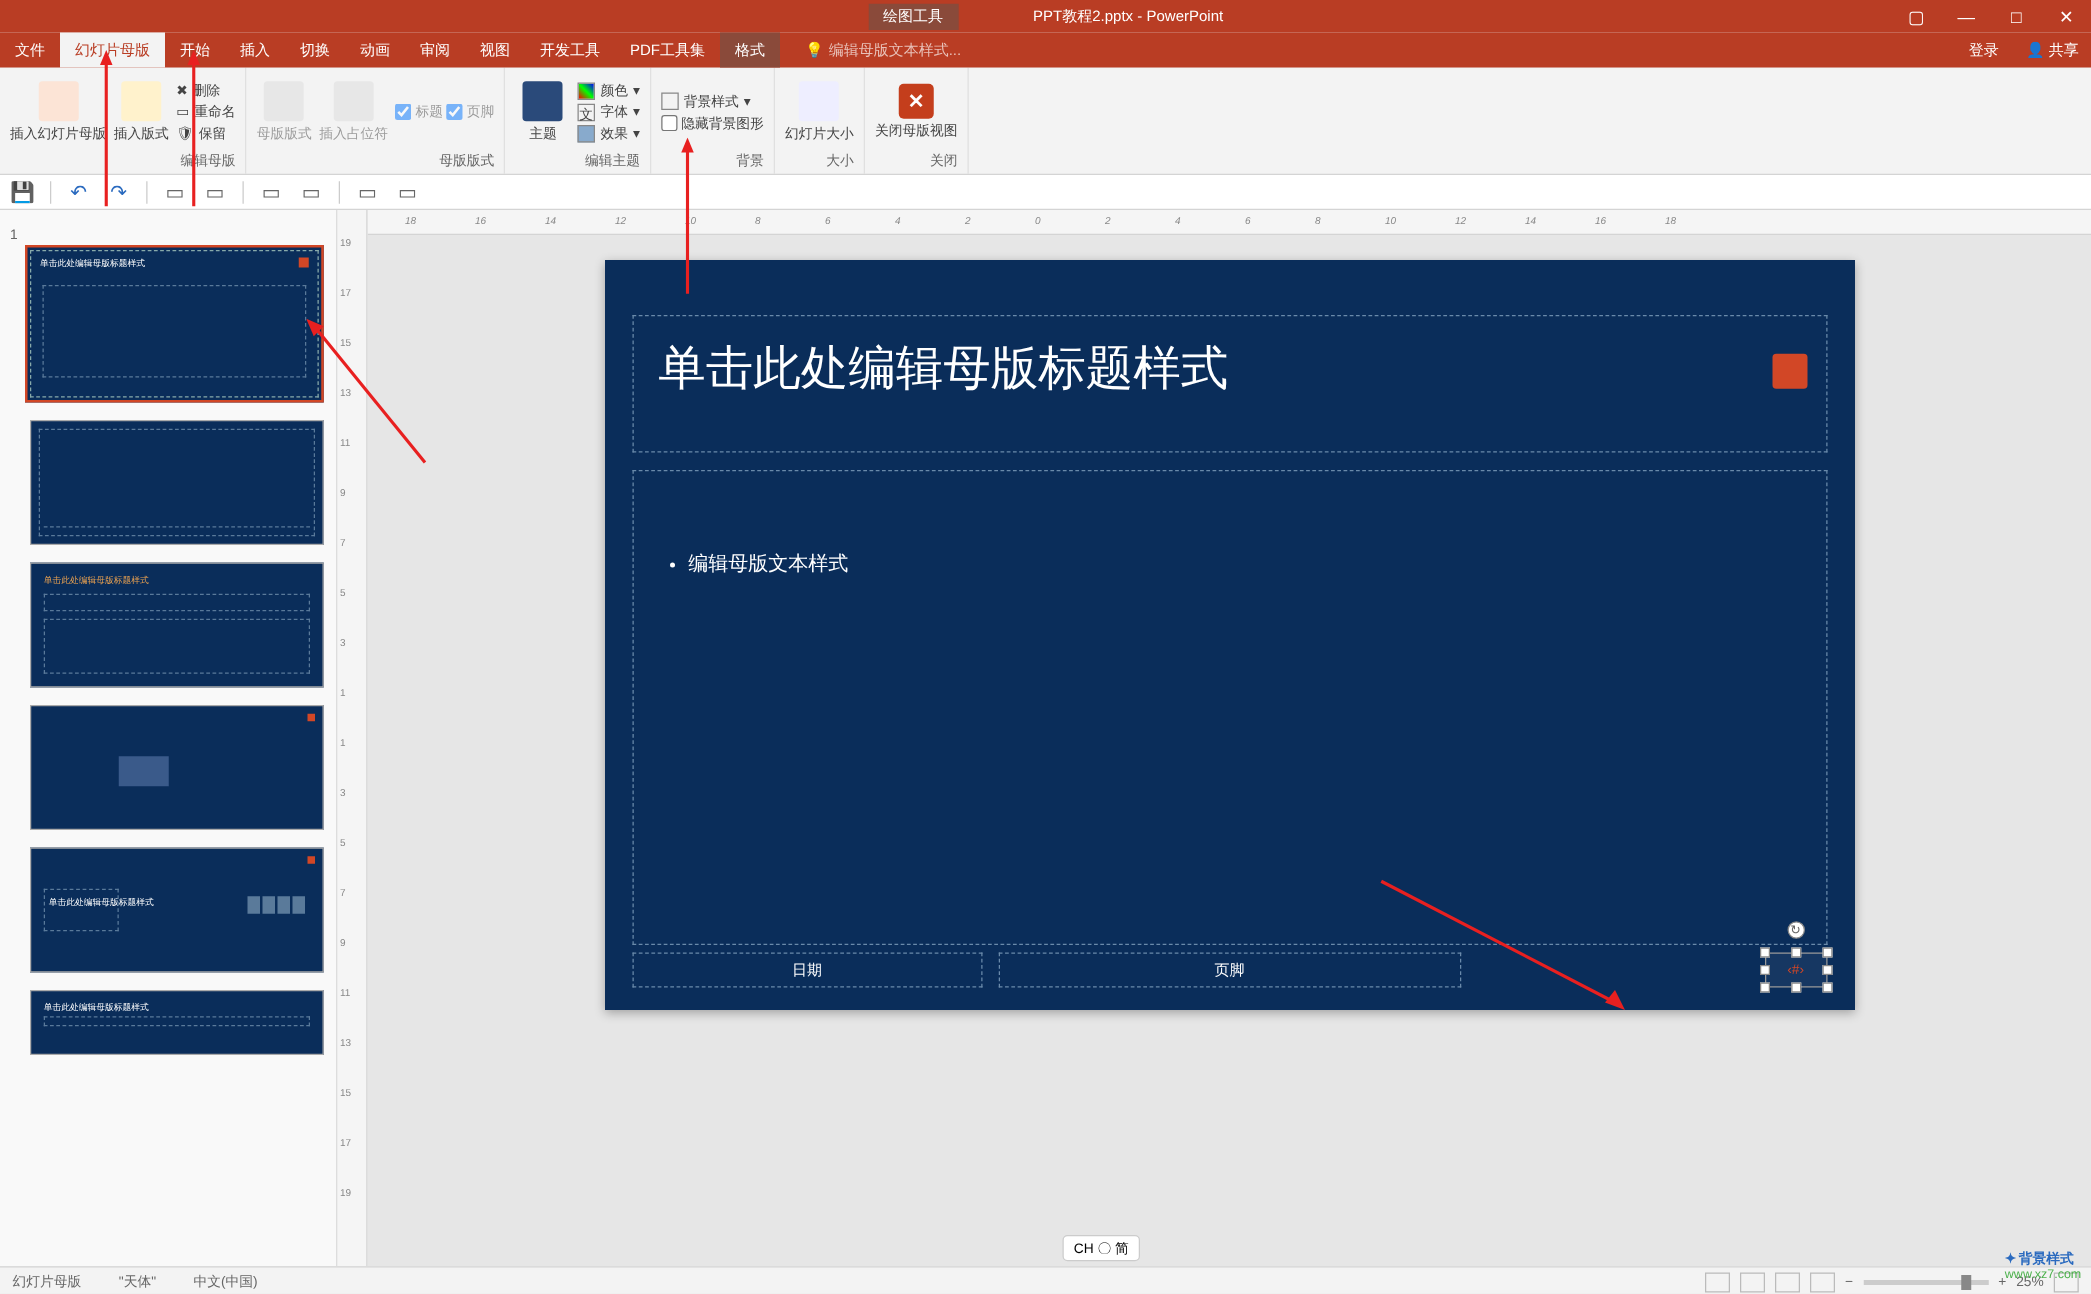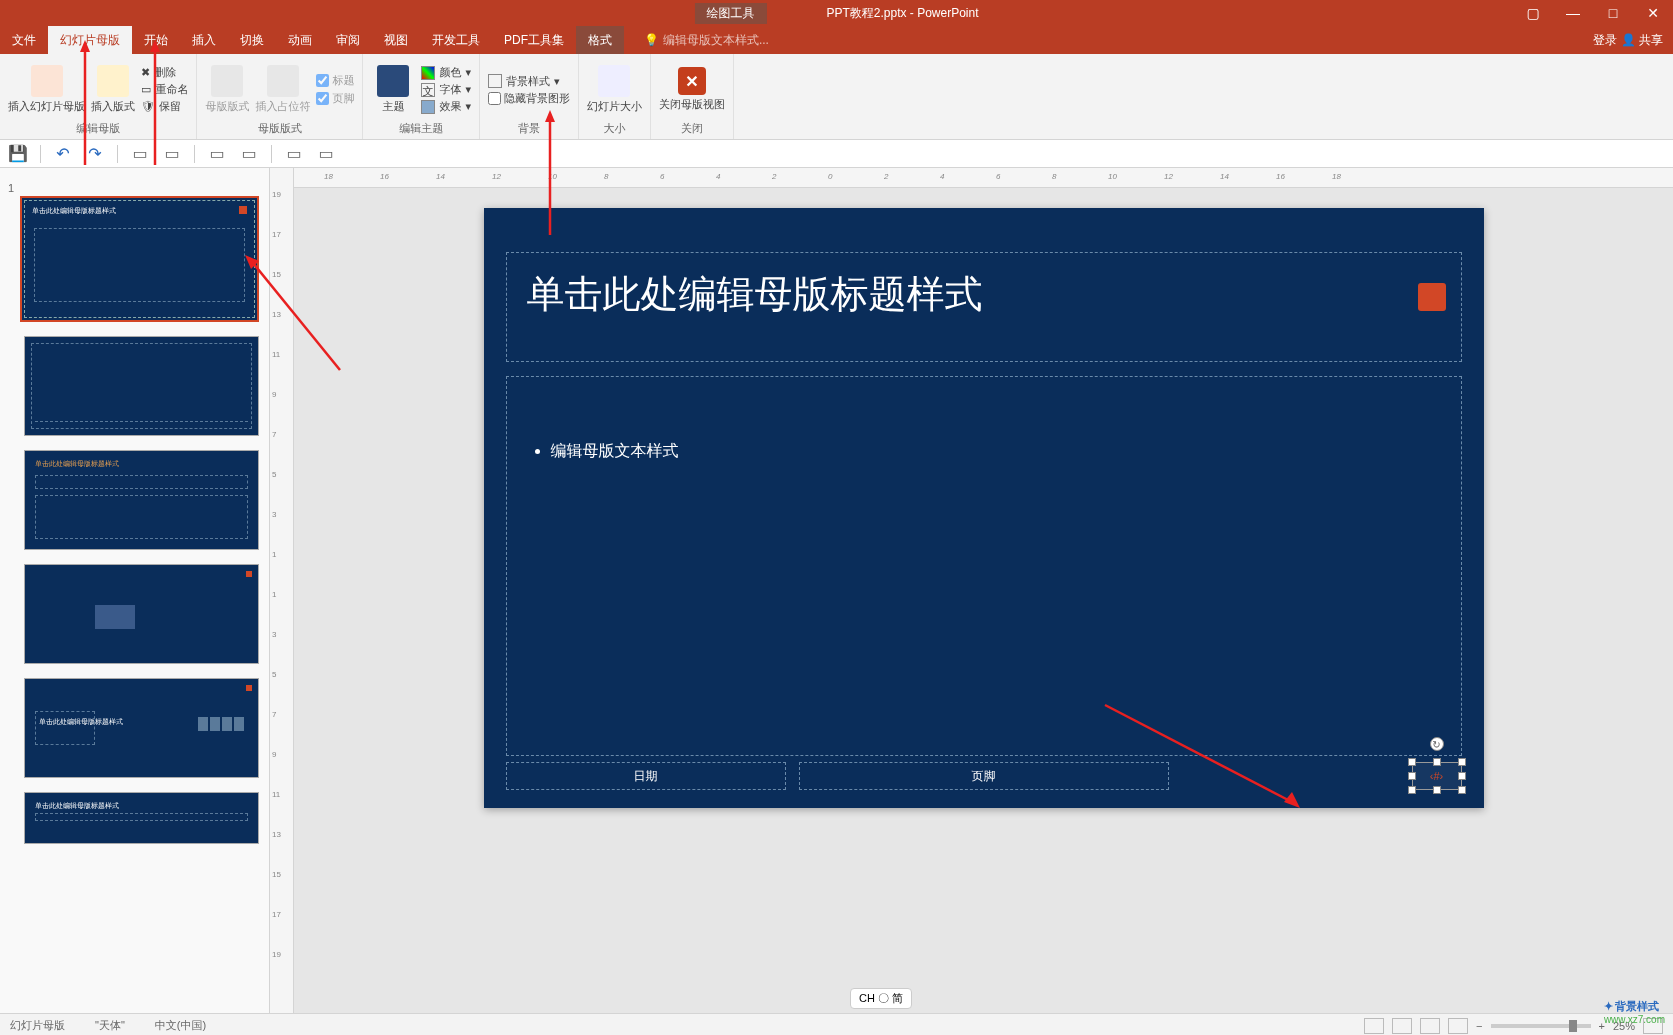--- a/index.html
+++ b/index.html
@@ -15,7 +15,7 @@
 .tab { padding: 0 12px; height: 28px; display: flex; align-items: center; cursor: pointer; }
 .tab.active { background: #f3f3f3; color: #b93d24; }
 .tab.format { color: #fff; }
-.tab-right { position: absolute; right: 10px; display: flex; align-items: flex-start; gap: 4px; }
+.tab-right { position: absolute; right: 10px; display: flex; align-items: flex-start; gap: 22px; }
 .tell-me { margin-left: 20px; color: #e8c0b8; display: flex; align-items: center; gap: 4px; }
 
 .ribbon { height: 86px; background: #f3f3f3; border-bottom: 1px solid #d4d4d4; display: flex; }

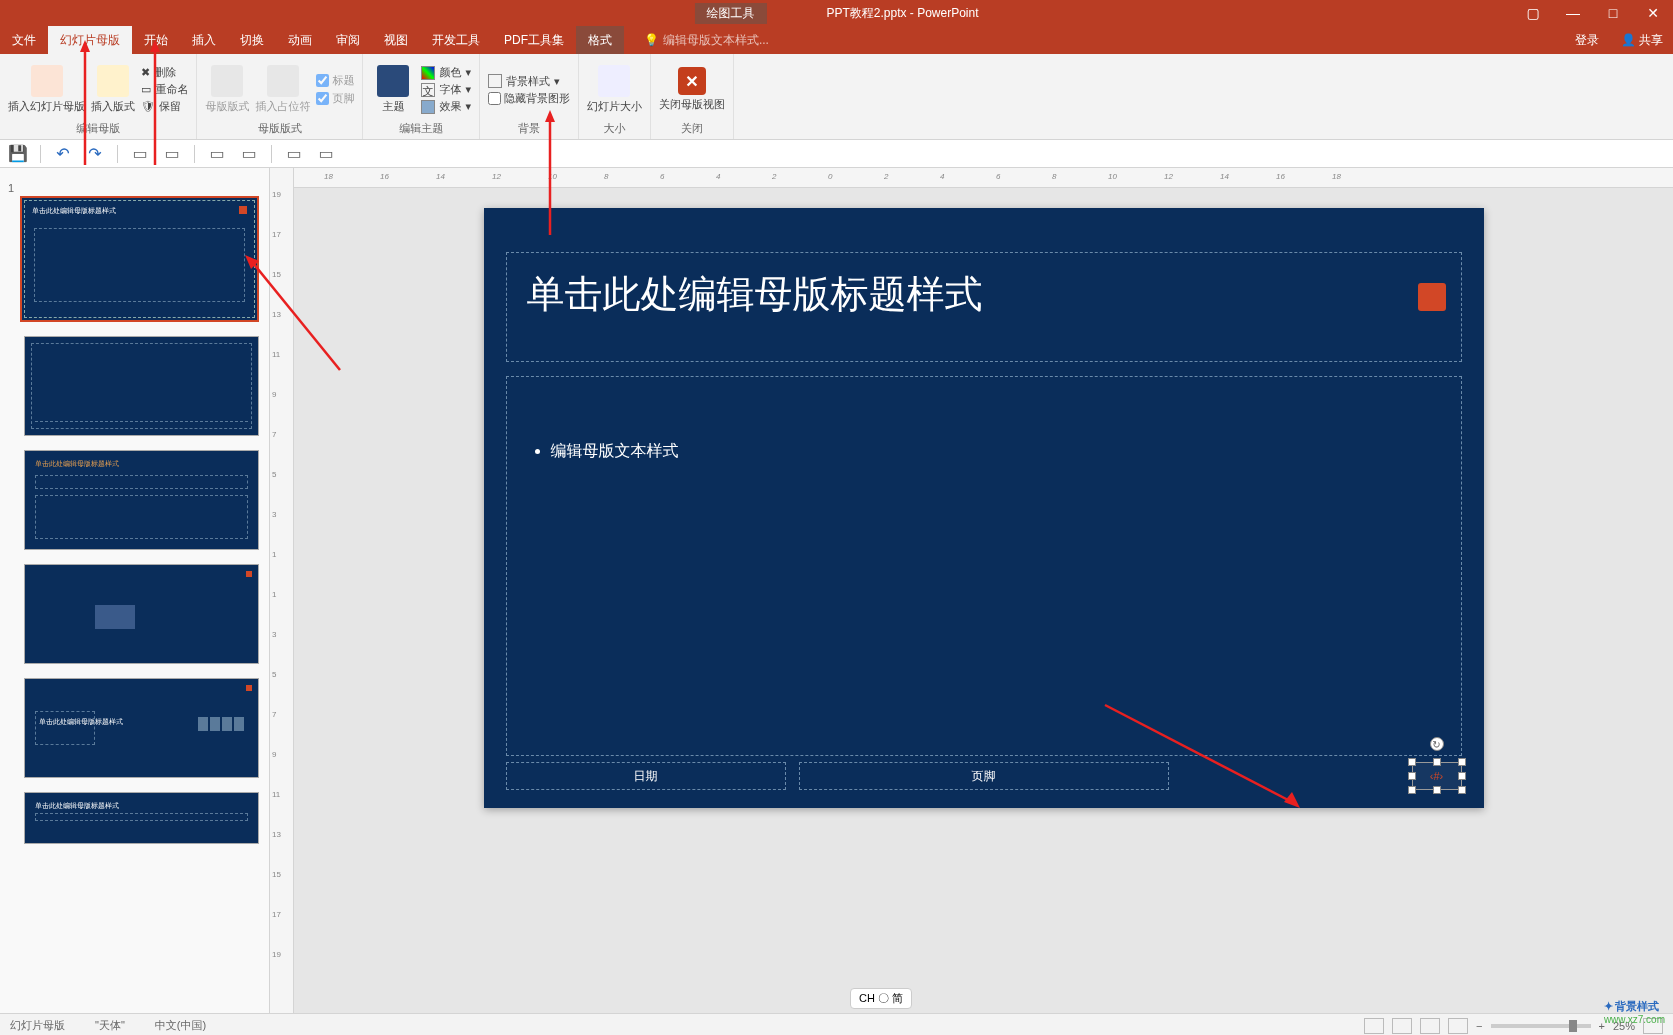--- a/index.html
+++ b/index.html
@@ -26,7 +26,7 @@
 .big-btn .icon { width: 32px; height: 32px; background: #ddd; border-radius: 3px; }
 .small-btn-col { display: flex; flex-direction: column; gap: 2px; font-size: 11px; color: #444; justify-content: center; }
 .small-btn { display: flex; align-items: center; gap: 4px; cursor: pointer; }
-.checkbox-col { display: flex; flex-direction: column; gap: 3px; font-size: 11px; color: #444; justify-content: center; }
+.checkbox-col { display: flex; flex-direction: row; gap: 3px; font-size: 11px; color: #444; justify-content: center; }
 .check-item { display: flex; align-items: center; gap: 3px; }
 .close-btn-icon { width: 28px; height: 28px; background: #c43e1c; border-radius: 4px; display: flex; align-items: center; justify-content: center; color: #fff; font-size: 16px; font-weight: bold; }
 

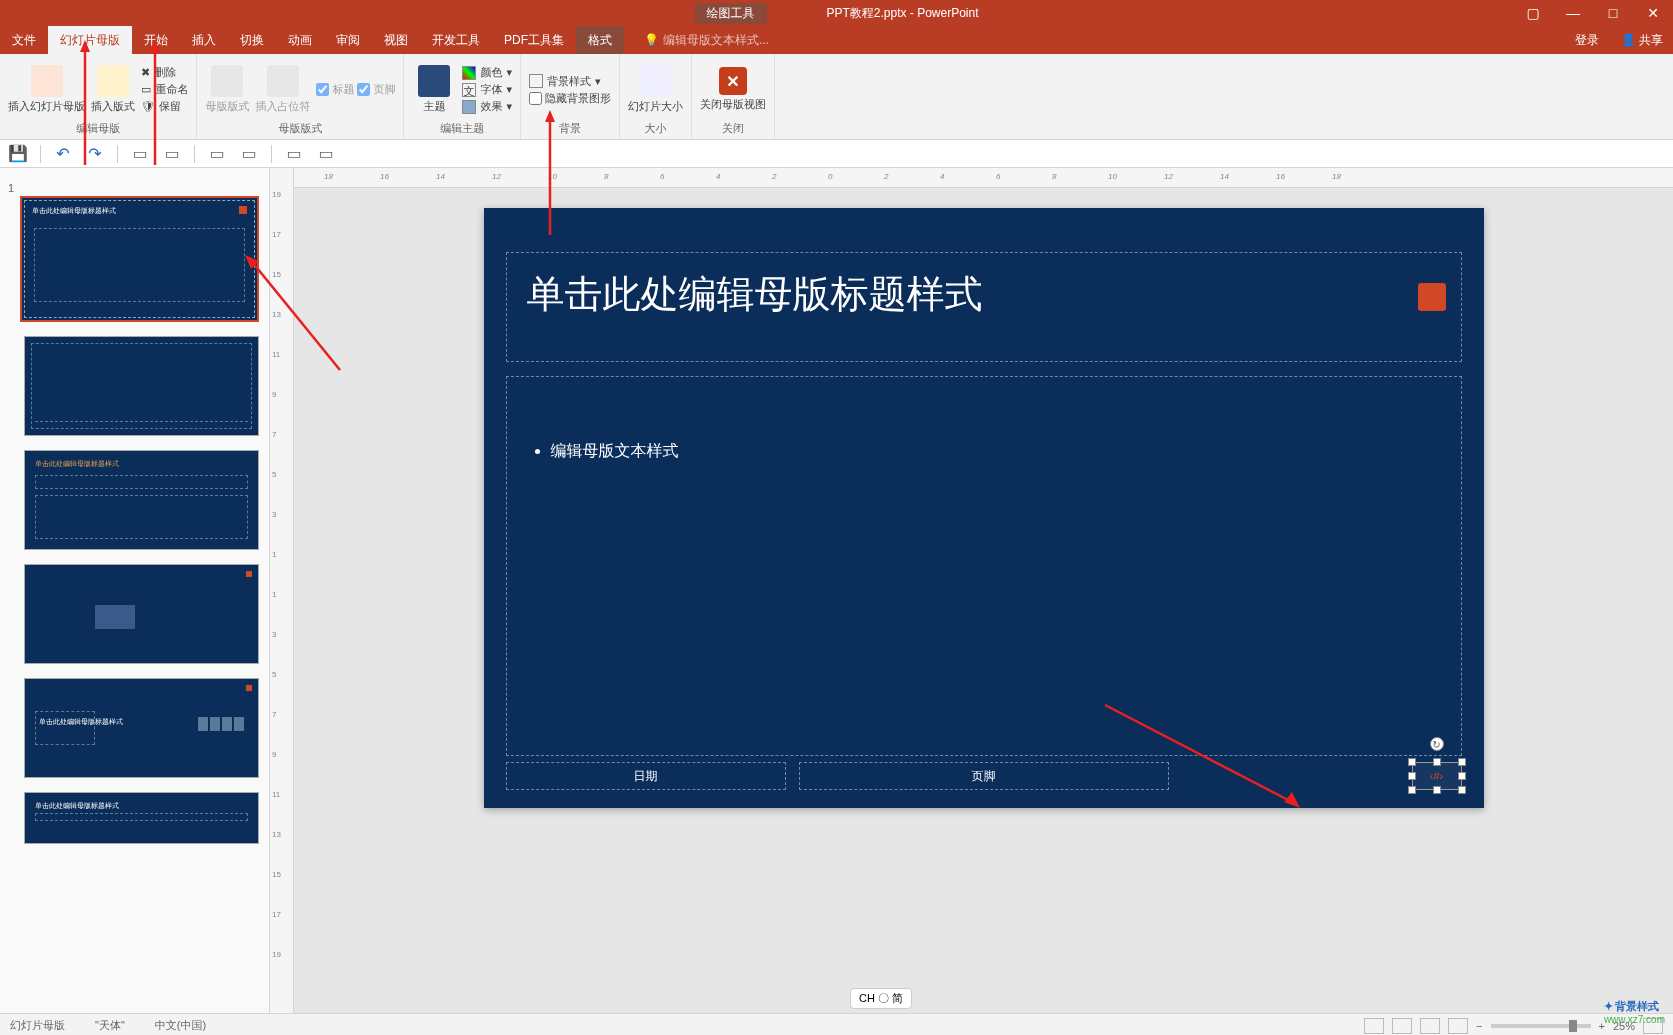--- a/index.html
+++ b/index.html
@@ -21,7 +21,7 @@
 .ribbon { height: 86px; background: #f3f3f3; border-bottom: 1px solid #d4d4d4; display: flex; }
 .ribbon-group { display: flex; flex-direction: column; justify-content: space-between; border-right: 1px solid #e0e0e0; padding: 4px 8px 0 8px; }
 .ribbon-group-content { display: flex; gap: 6px; flex: 1; }
-.ribbon-group-label { text-align: center; font-size: 11px; color: #666; padding-bottom: 3px; }
+.ribbon-group-label { text-align: right; font-size: 11px; color: #666; padding-bottom: 3px; }
 .big-btn { display: flex; flex-direction: column; align-items: center; justify-content: center; gap: 2px; font-size: 11px; color: #444; min-width: 44px; cursor: pointer; }
 .big-btn .icon { width: 32px; height: 32px; background: #ddd; border-radius: 3px; }
 .small-btn-col { display: flex; flex-direction: column; gap: 2px; font-size: 11px; color: #444; justify-content: center; }

